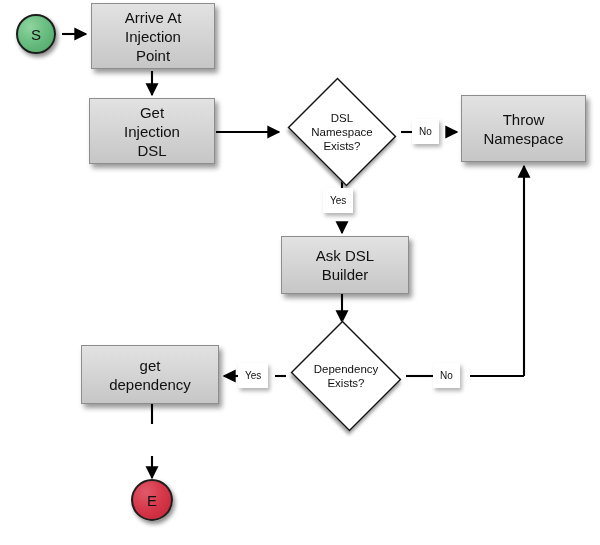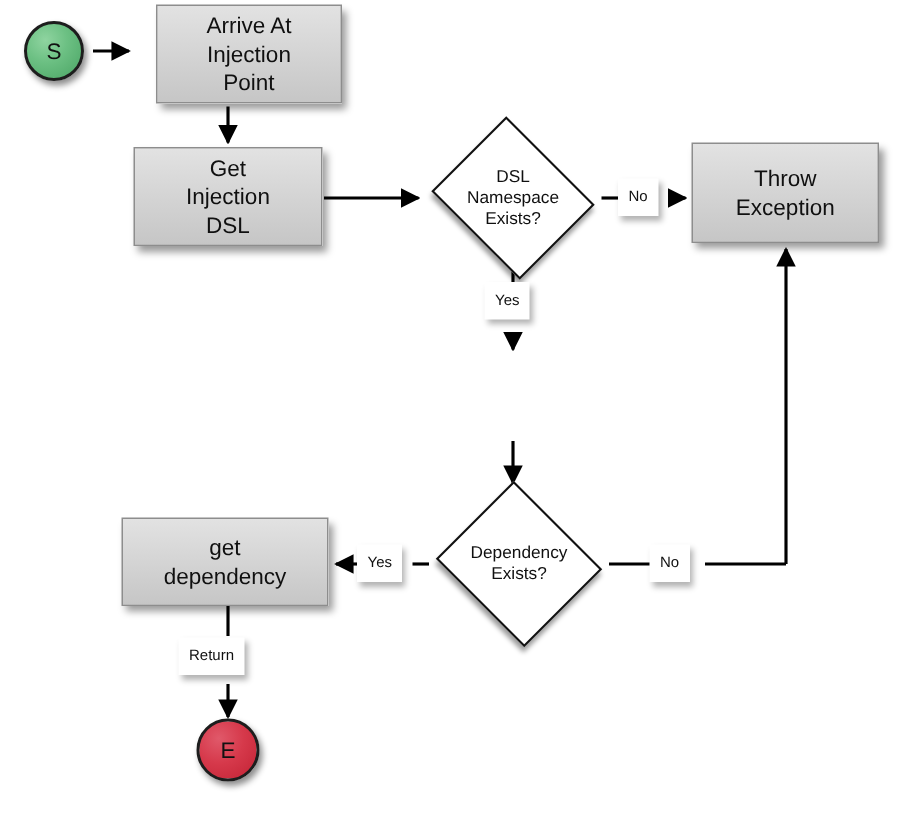--- a/index.html
+++ b/index.html
@@ -156,7 +156,7 @@
     <span>S</span>
   </div>
 
-  <div class="node-box" style="left:104px; top:3px; width:124px; height:66px;">
+  <div class="node-box" style="left:91px; top:3px; width:124px; height:66px;">
     <span class="node-label">Arrive At
 Injection
 Point</span>

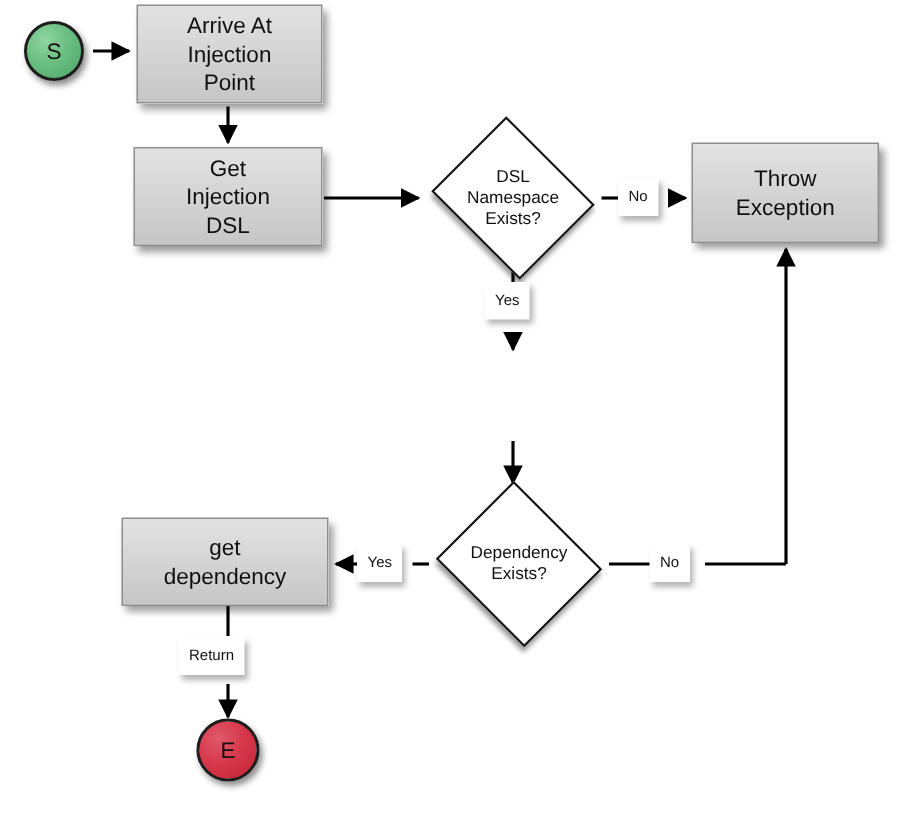--- a/index.html
+++ b/index.html
@@ -177,7 +177,7 @@
 
   <div class="node-box" style="left:461px; top:95px; width:125px; height:67px;">
     <span class="node-label">Throw
-Exception</span>
+Namespace</span>
   </div>
 
 

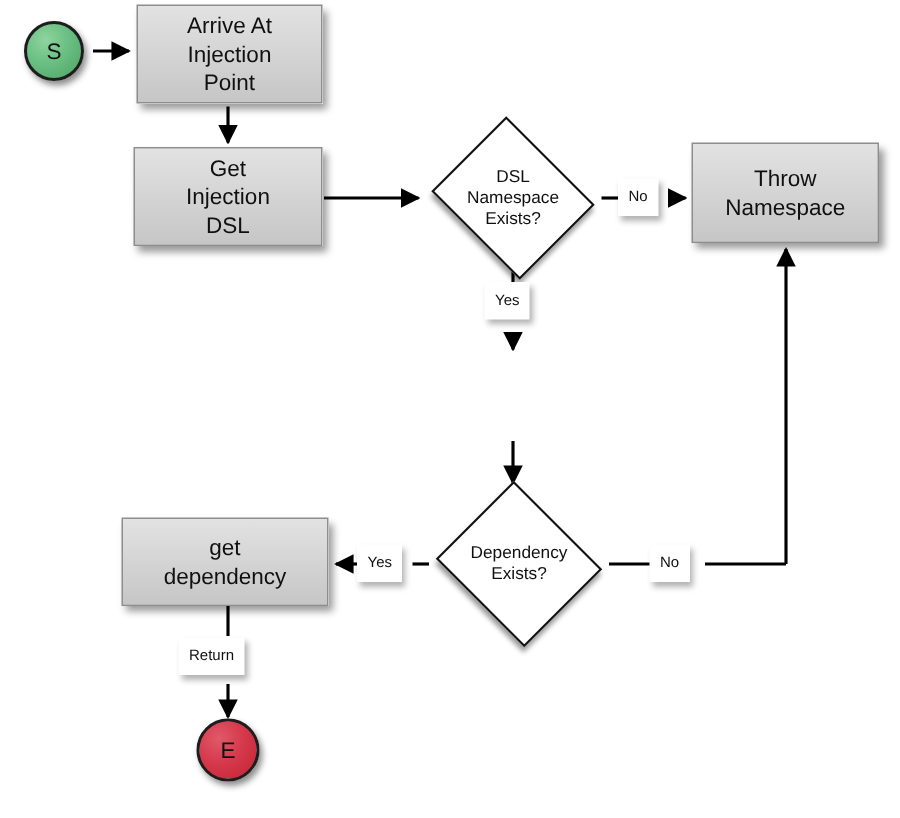--- a/index.html
+++ b/index.html
@@ -180,6 +180,10 @@
 Namespace</span>
   </div>
 
+  <div class="node-box" style="left:281px; top:236px; width:128px; height:58px;">
+    <span class="node-label">Ask DSL
+Builder</span>
+  </div>
 
   <div class="diamond-wrap" style="left:287px; top:324px; width:118px; height:104px;">
     <div class="diamond-shape"></div>

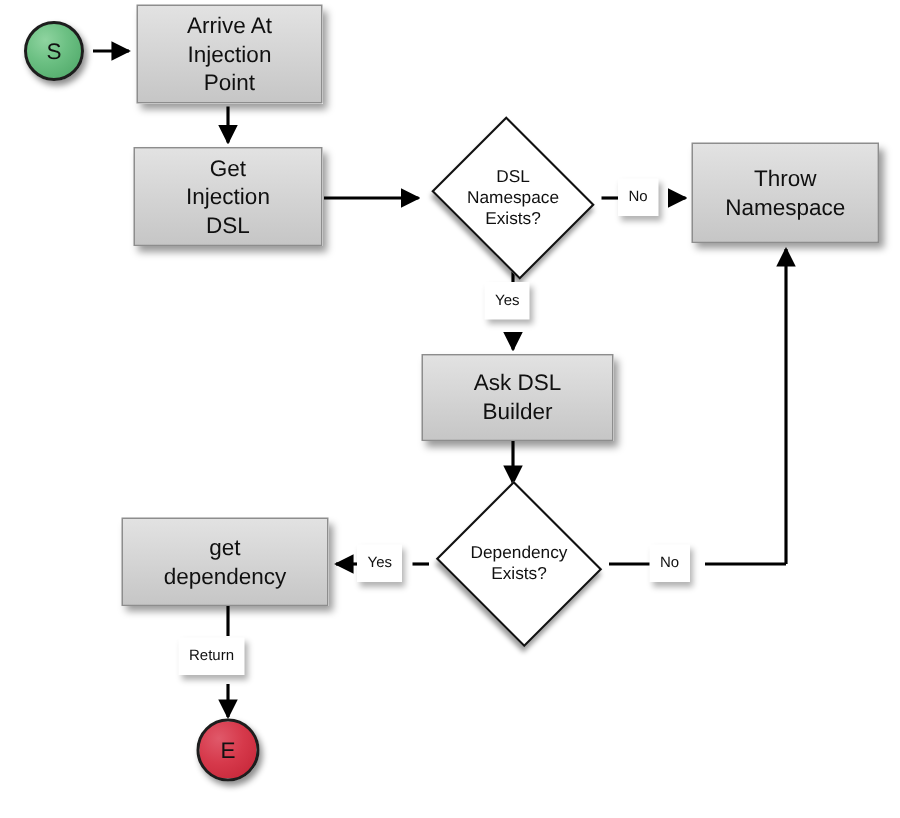--- a/index.html
+++ b/index.html
@@ -216,9 +216,6 @@
     <span>No</span>
   </div>
 
-  <div class="edge-label" style="left:119px; top:425px;">
-    <span>Return</span>
-  </div>
 
 </div>
 

